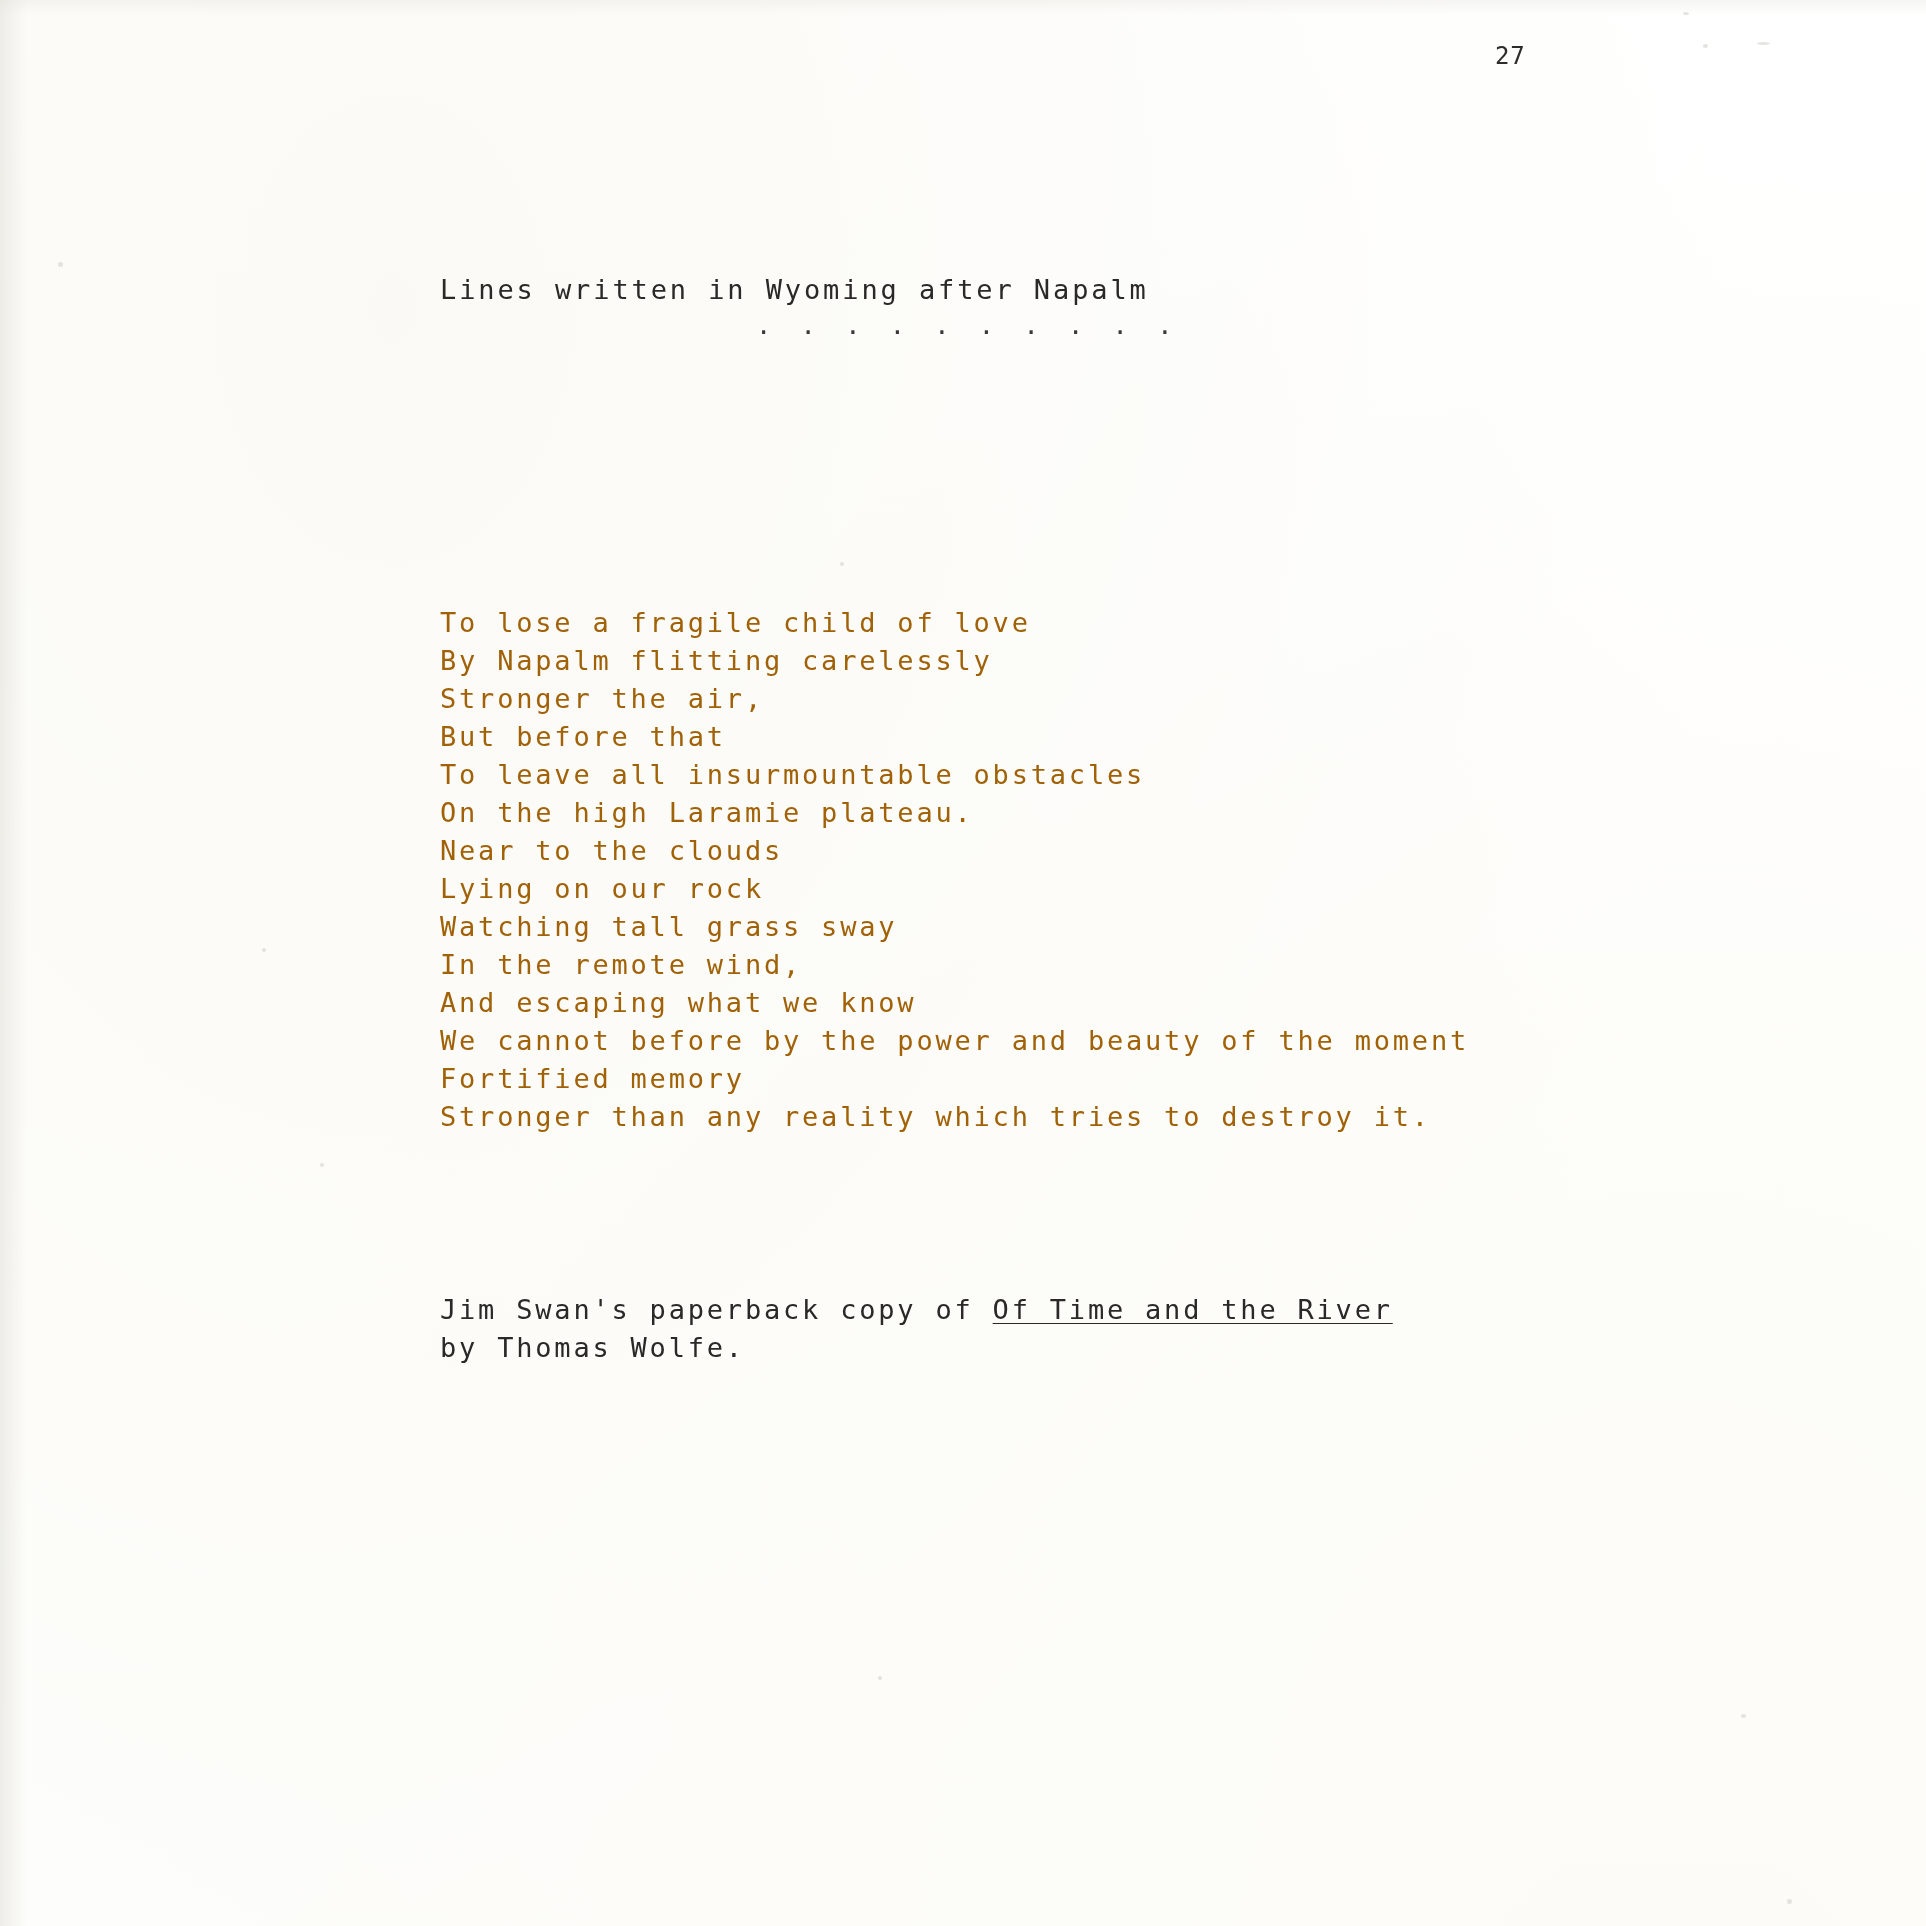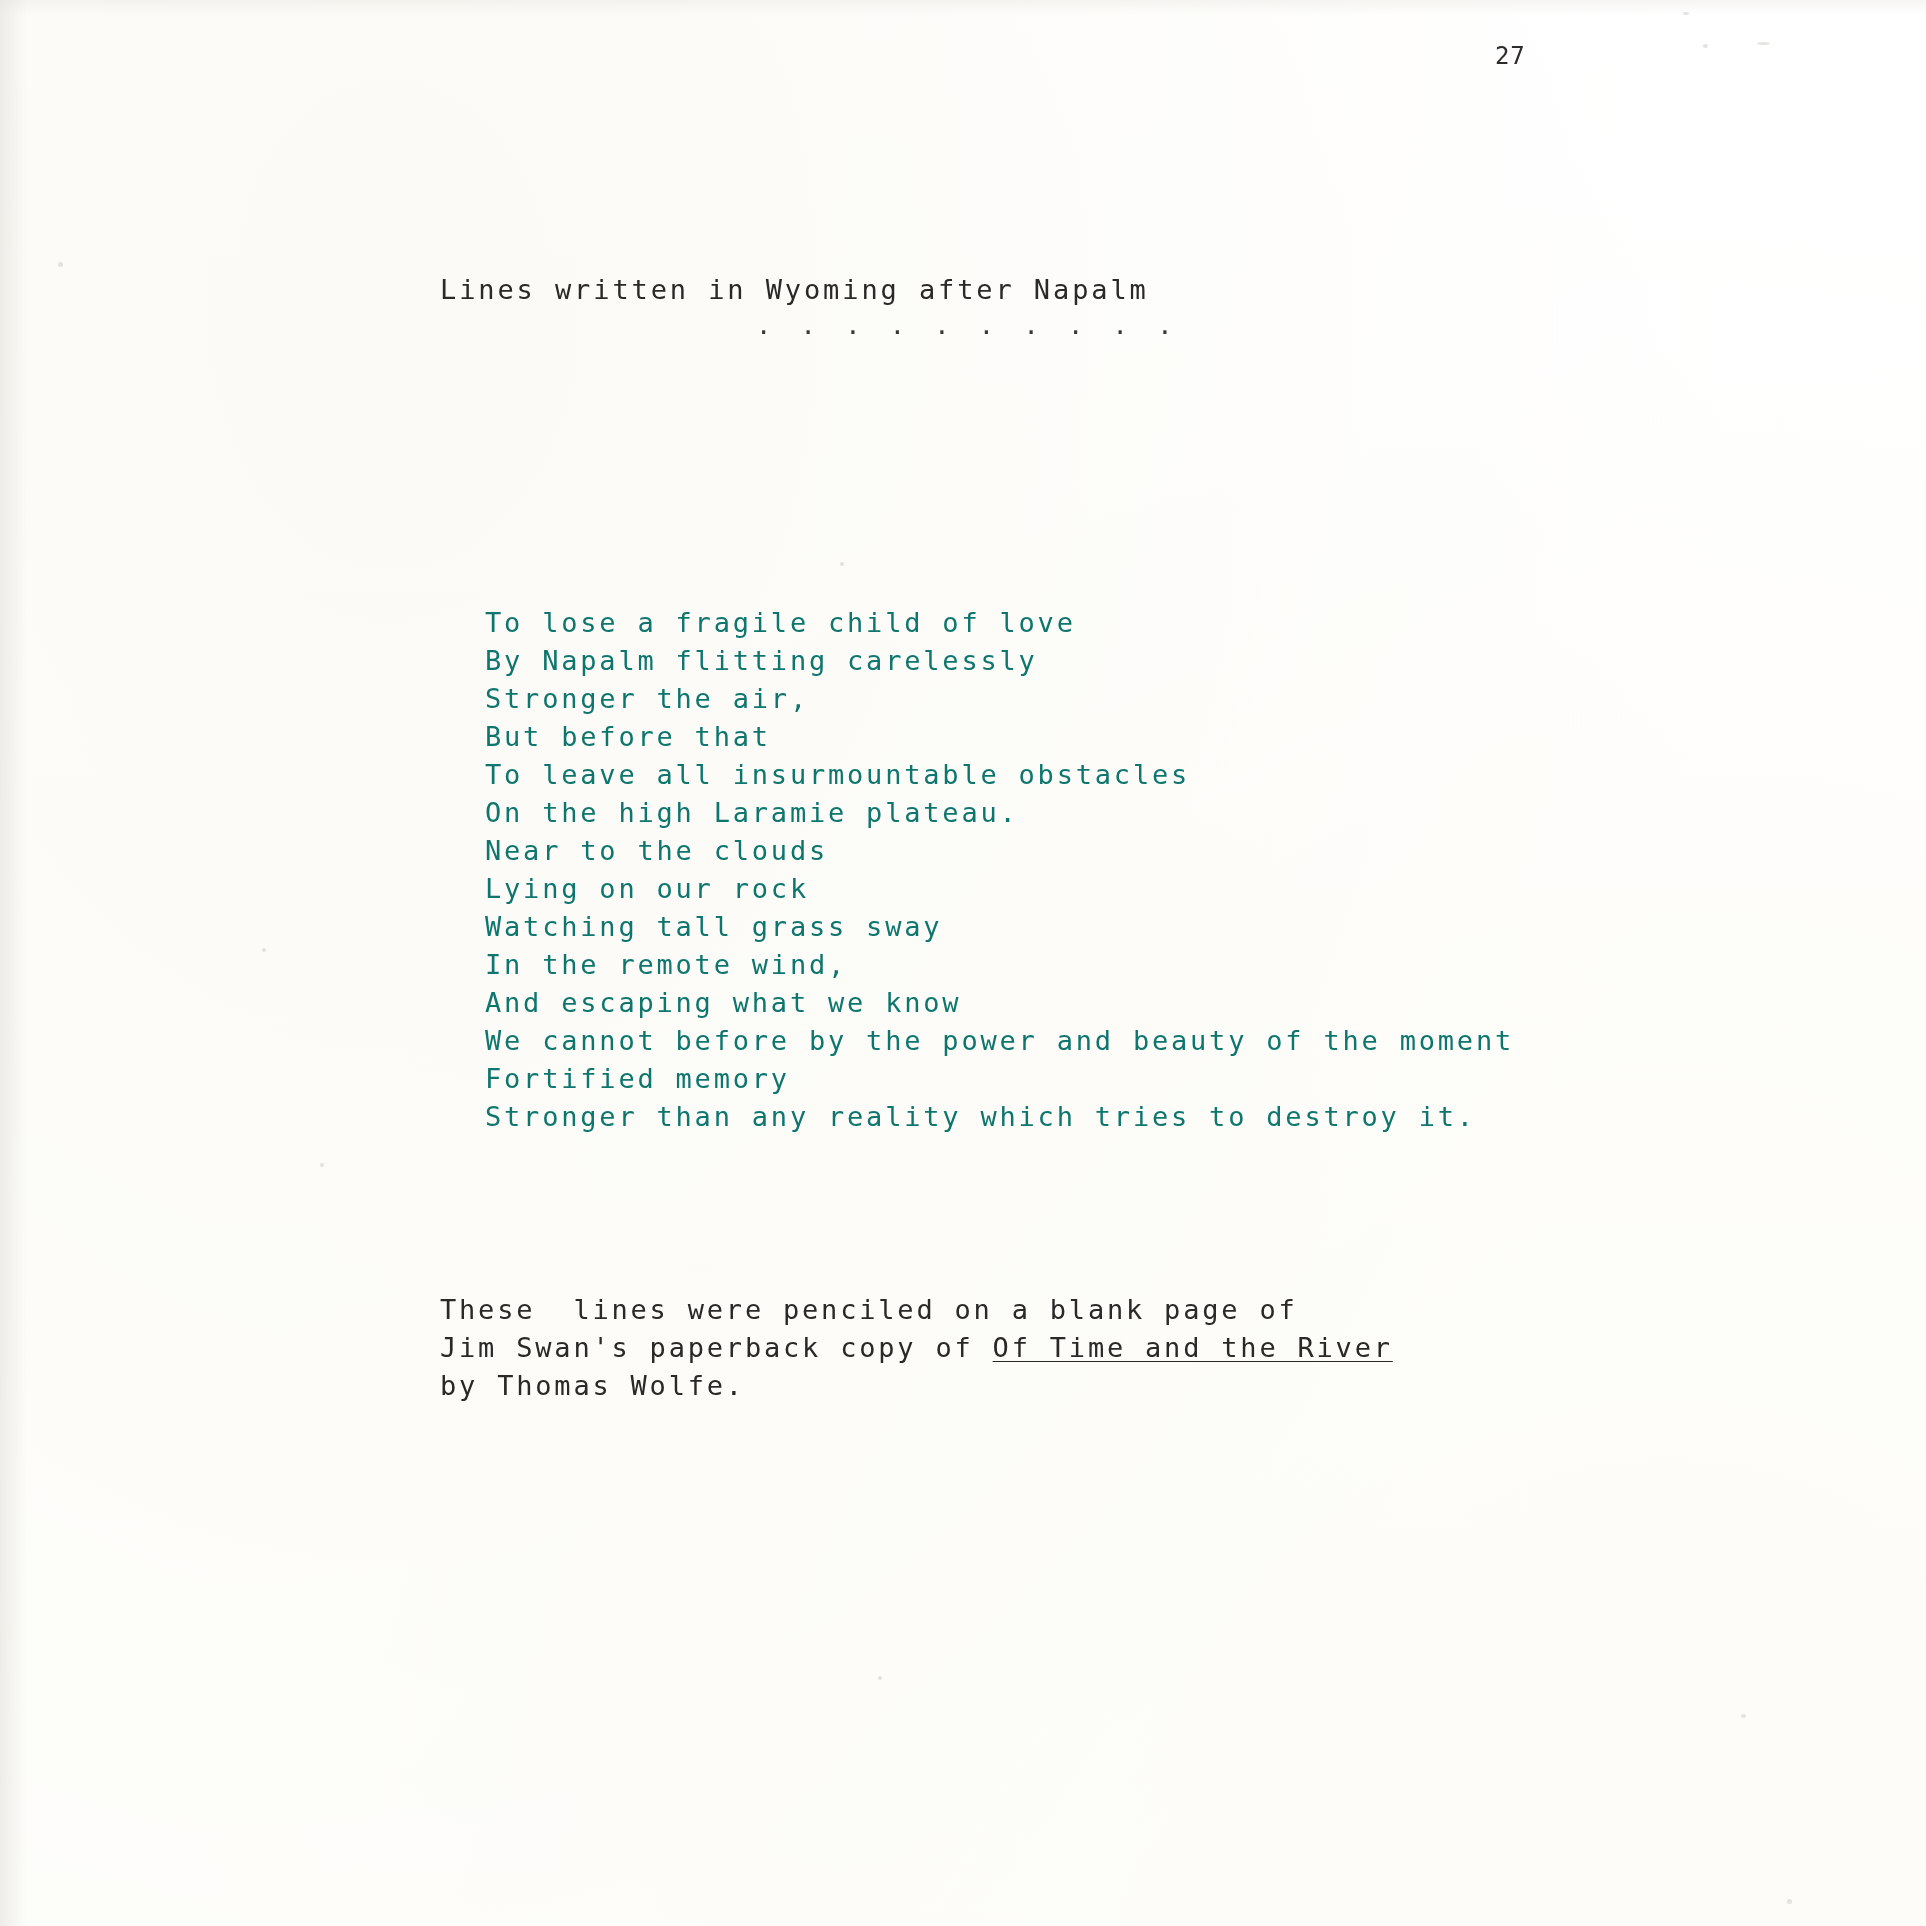--- a/index.html
+++ b/index.html
@@ -80,9 +80,8 @@
     font-size: 27px;
     line-height: 38px;
     letter-spacing: 2.8px;
-    color: #0f766e;
+    color: #a16207;
     white-space: pre;
-    margin-left: 45px;
   }
 
   .note {

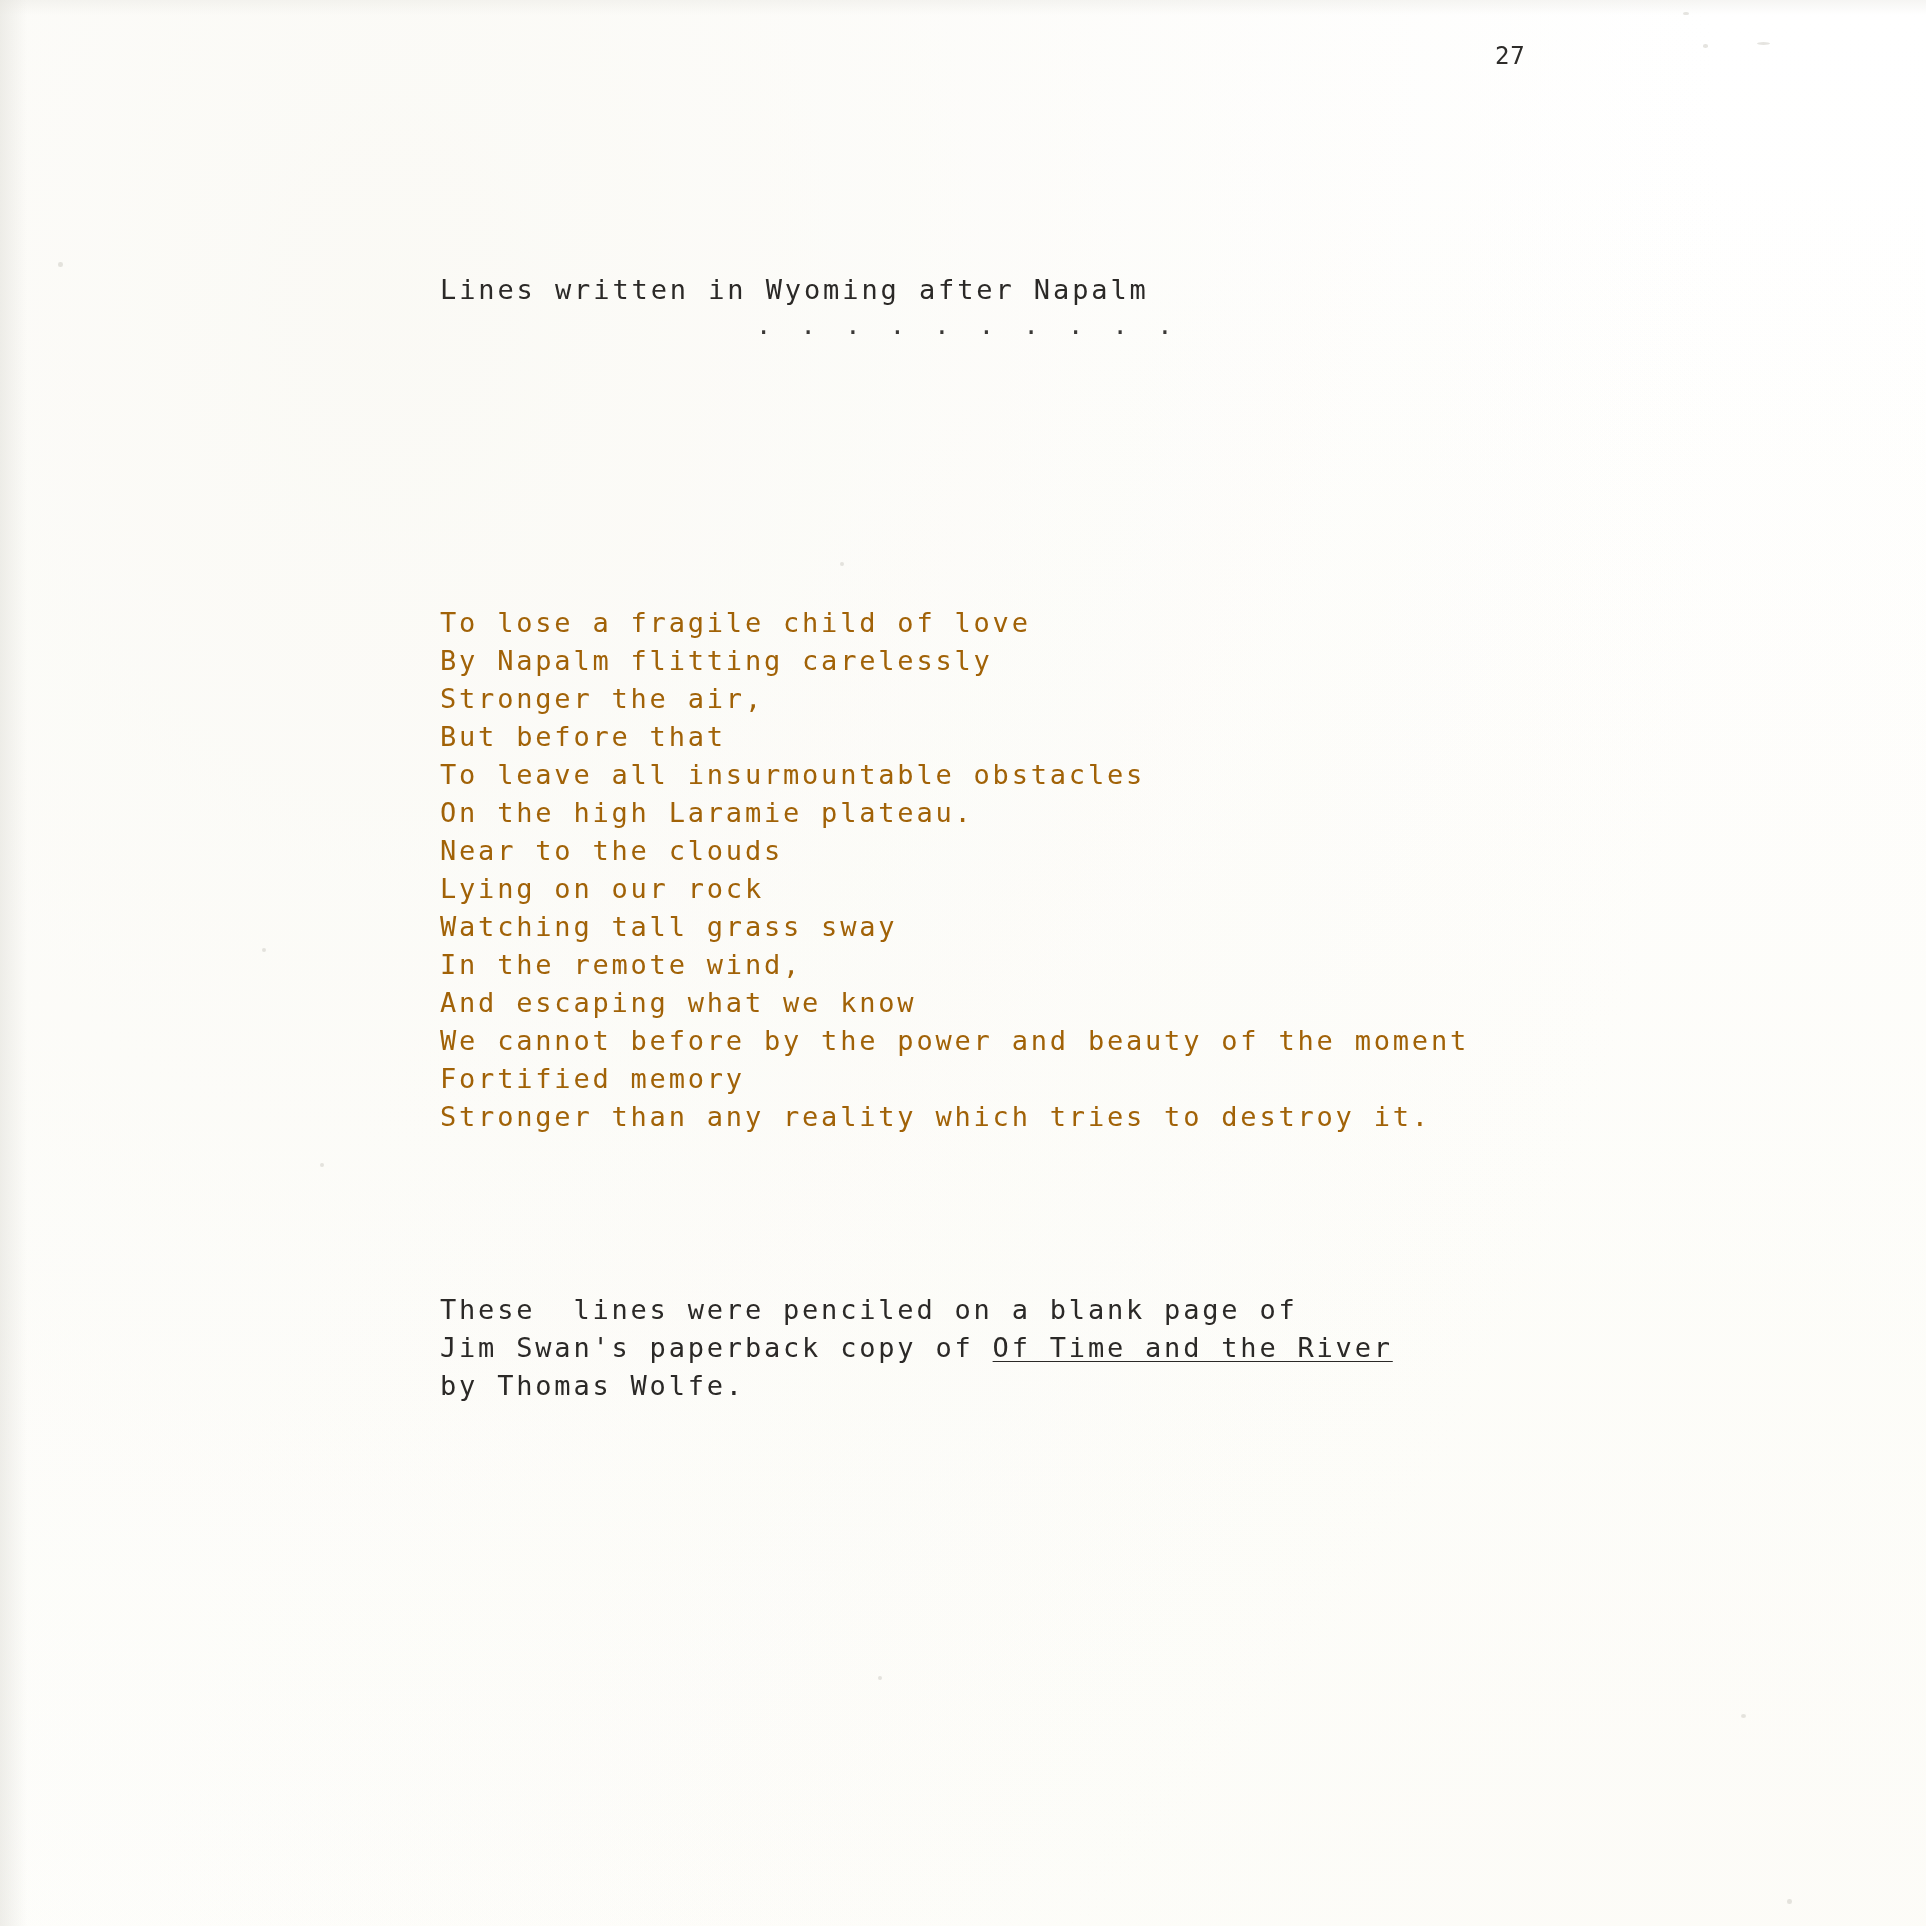--- a/index.html
+++ b/index.html
@@ -155,7 +155,6 @@
   </div>
 
   <div class="note">
-    <div class="line">These  lines were penciled on a blank page of</div>
     <div class="line"><span>Jim Swan's paperback copy of </span><u>Of Time and the River</u></div>
     <div class="line">by Thomas Wolfe.</div>
   </div>

